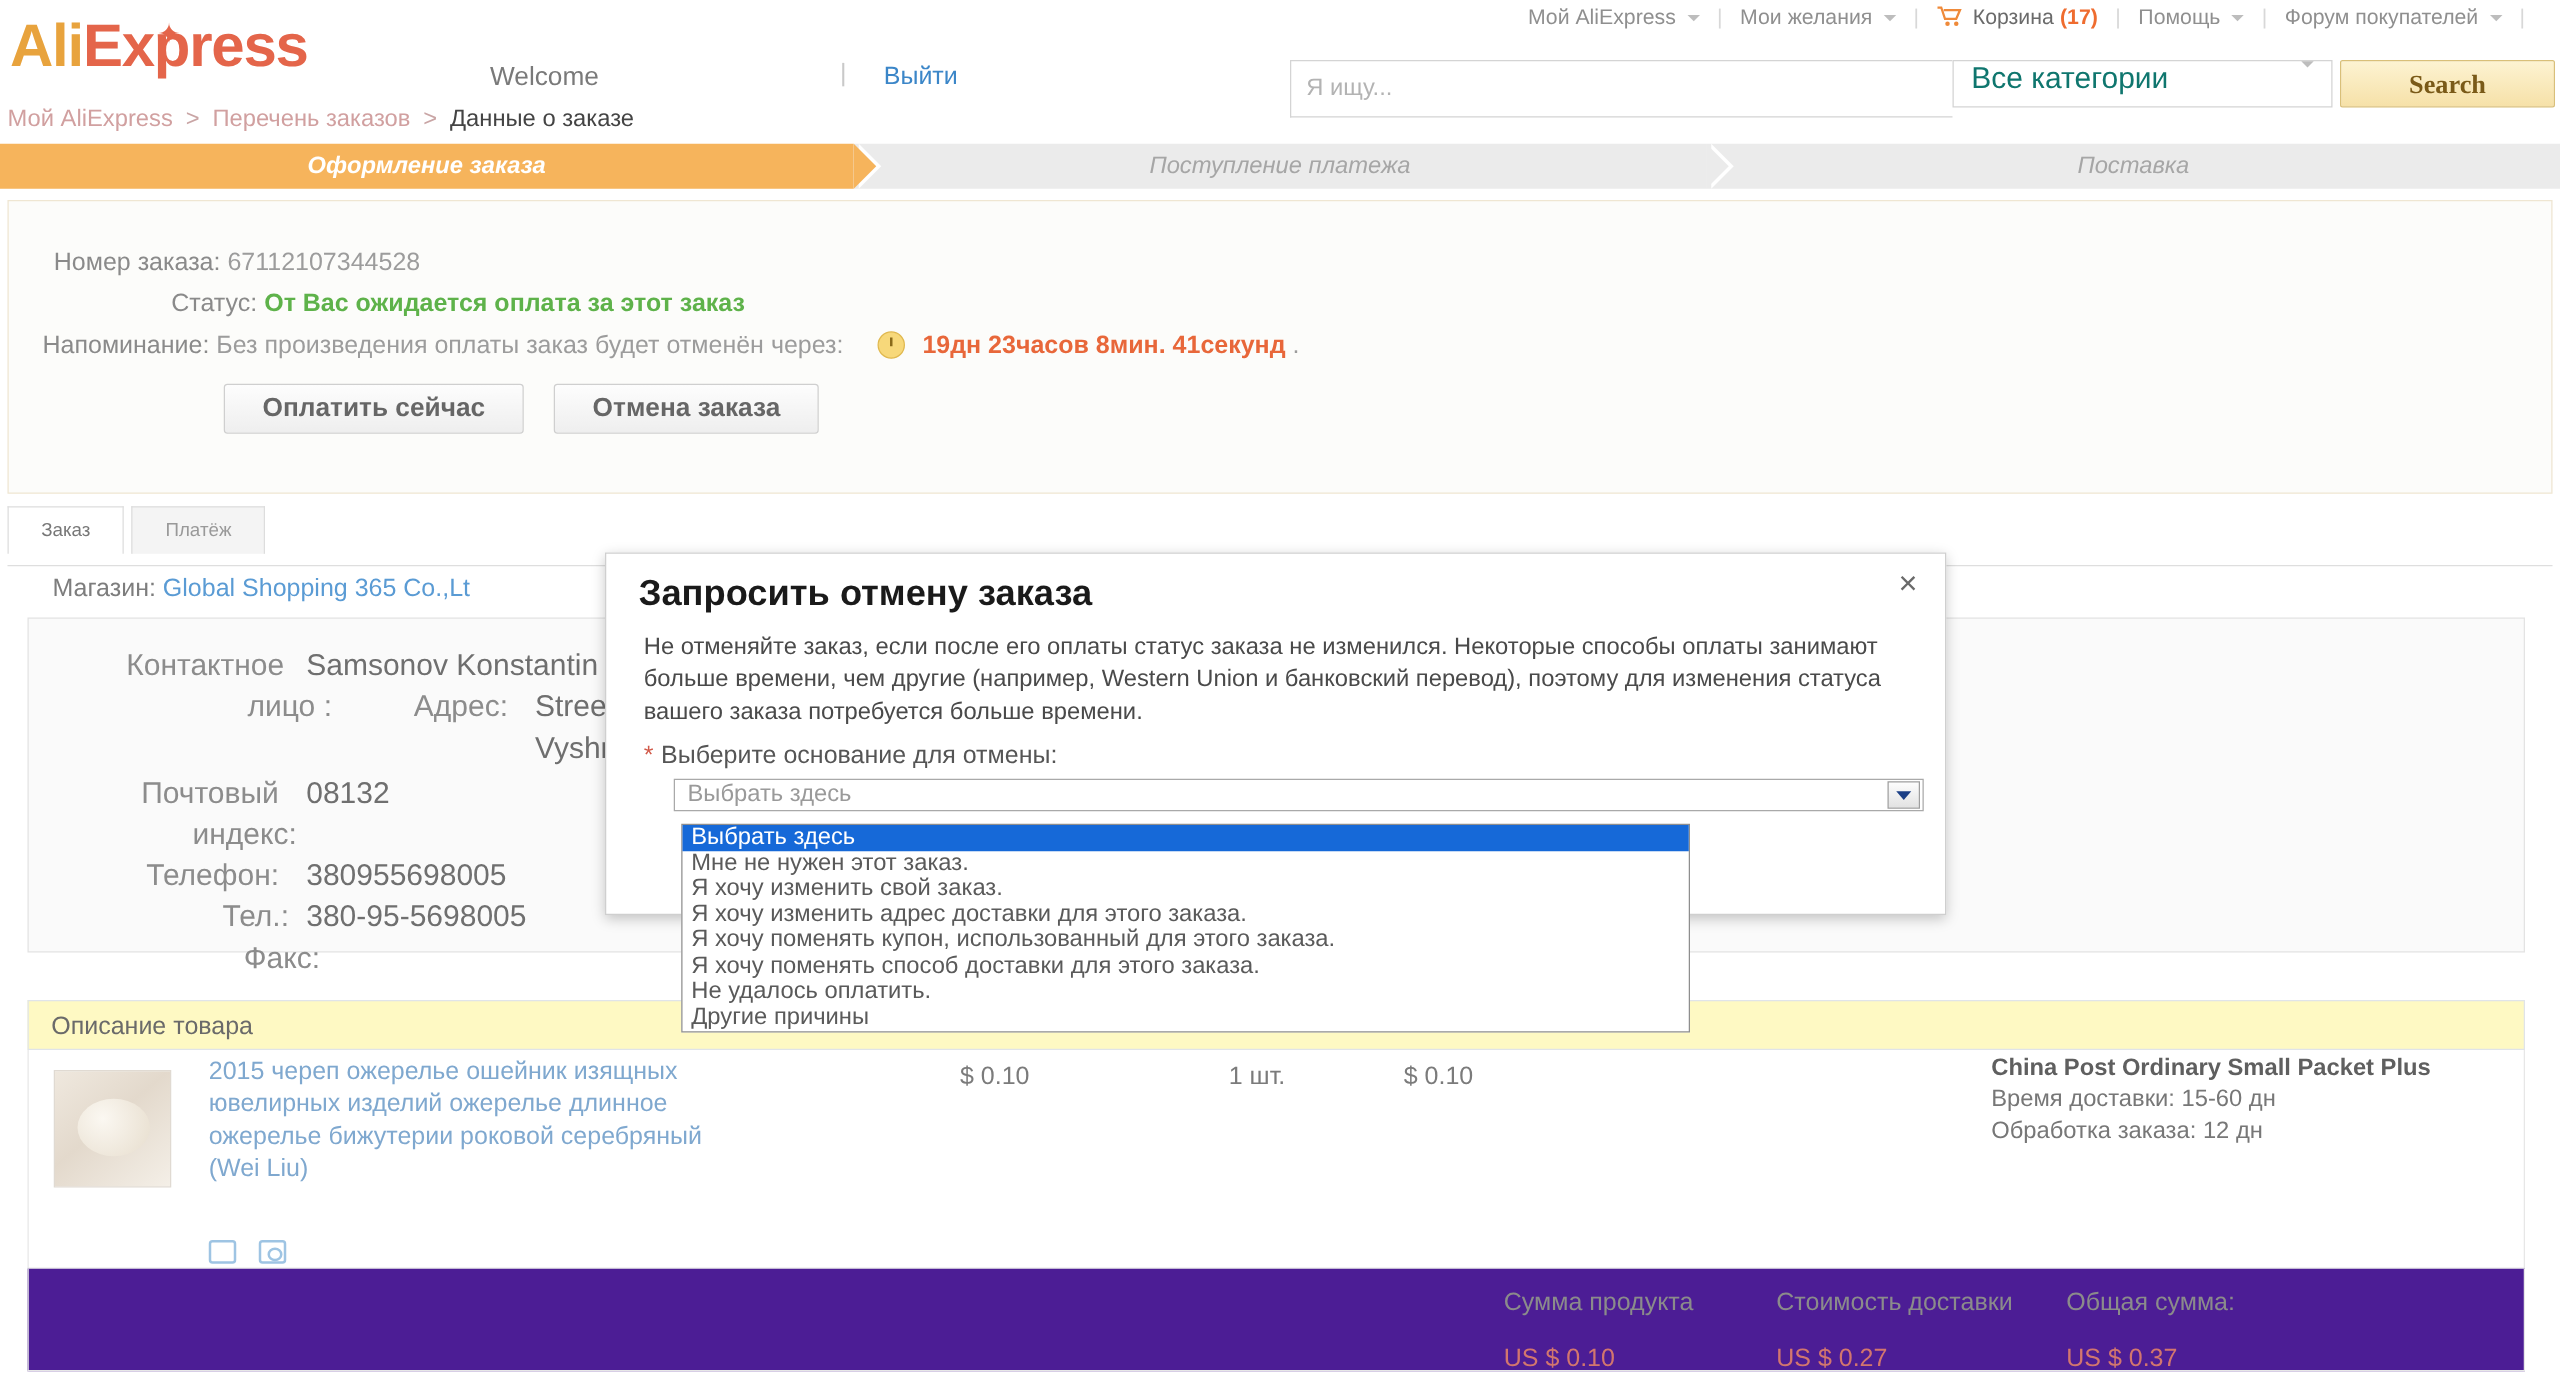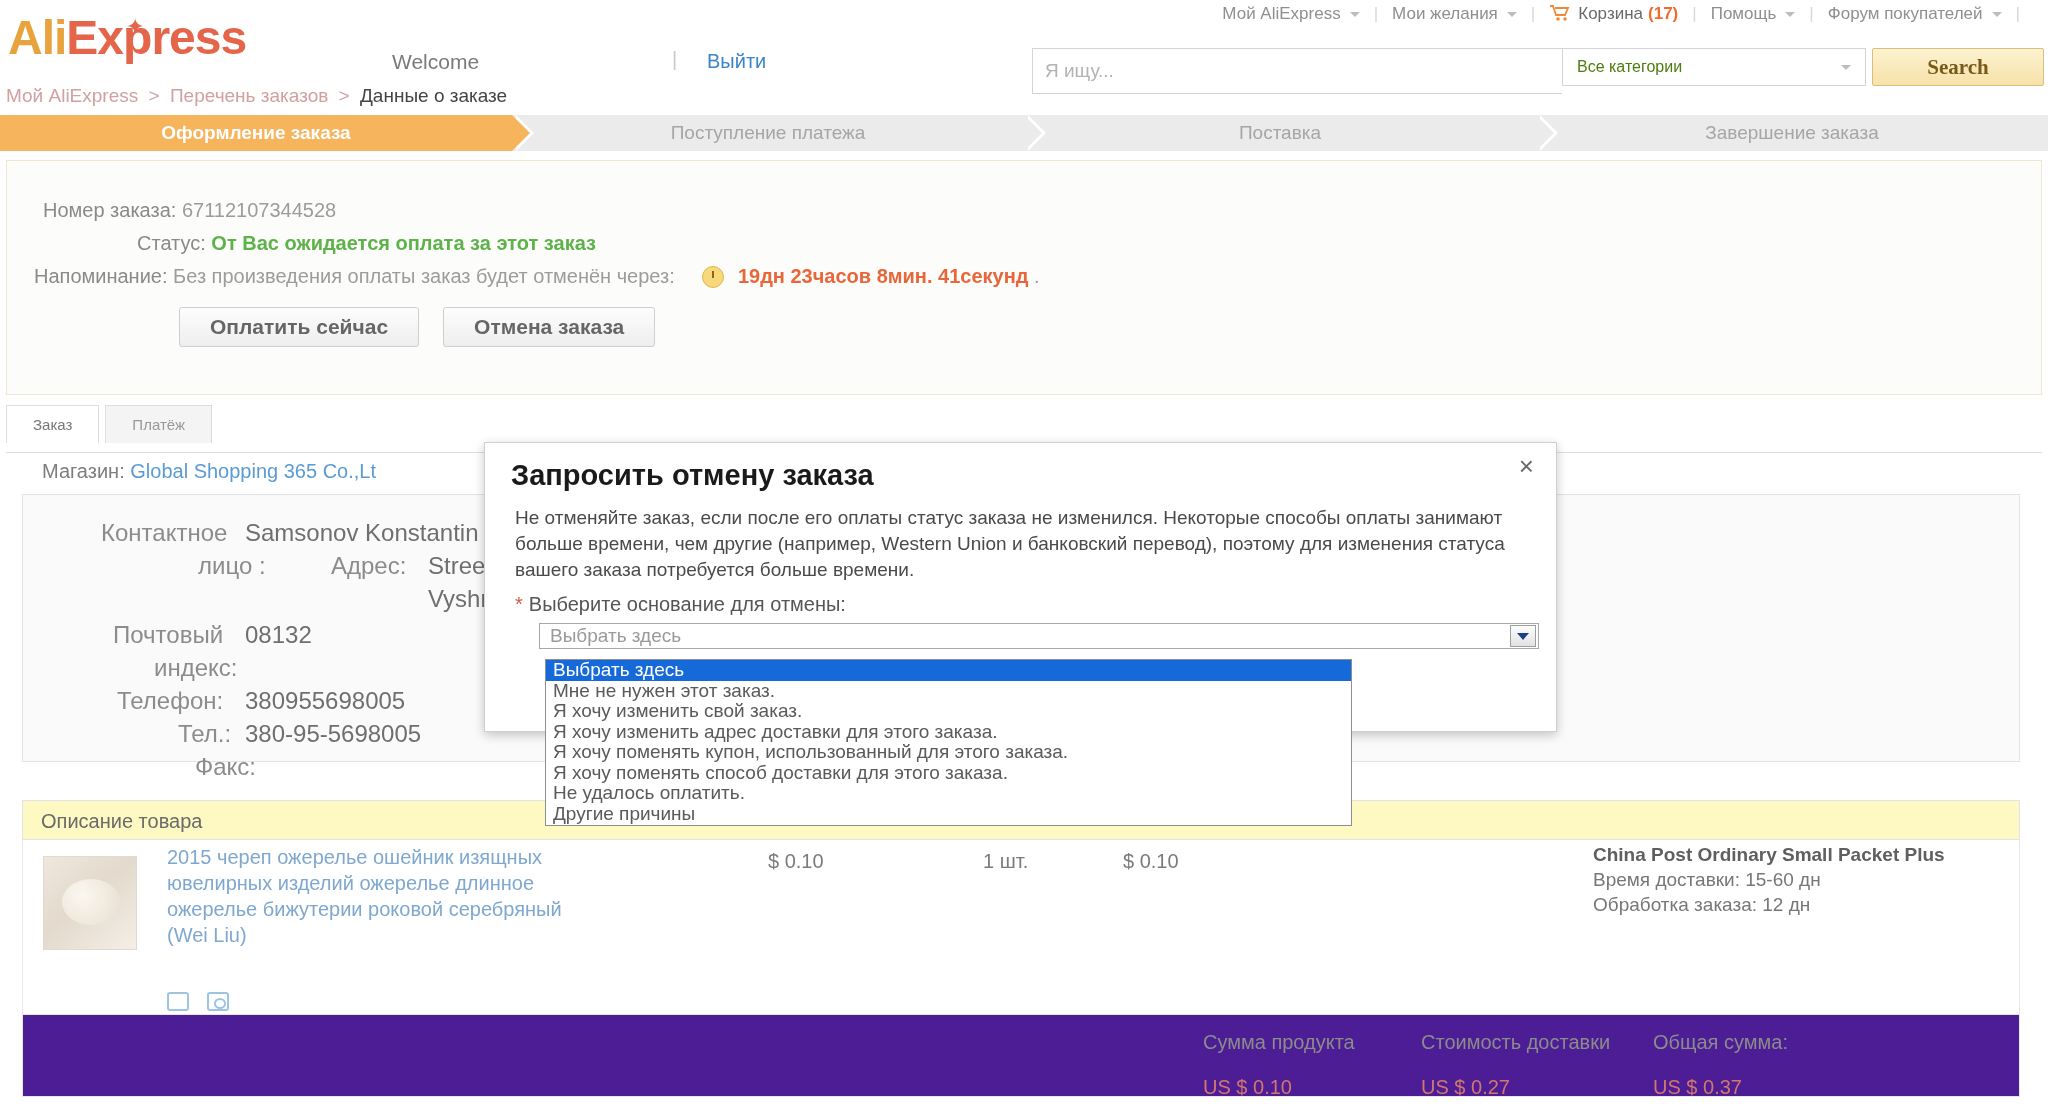--- a/index.html
+++ b/index.html
@@ -73,9 +73,9 @@
   .search-input::placeholder { color: #b3b3b3; }
   .search-cat {
     width: 304px; height: 38px; border: 1px solid #d4d4d4;
-    background: #fff; display: flex; align-items: center;
+    background: #fff; display: flex; 
     justify-content: space-between; padding: 0 14px;
-    font-size: 16px; color: #4d7c0f;
+    font-size: 24px; color: #0f766e;
   }
   .search-btn {
     width: 172px; height: 38px; margin-left: 6px;

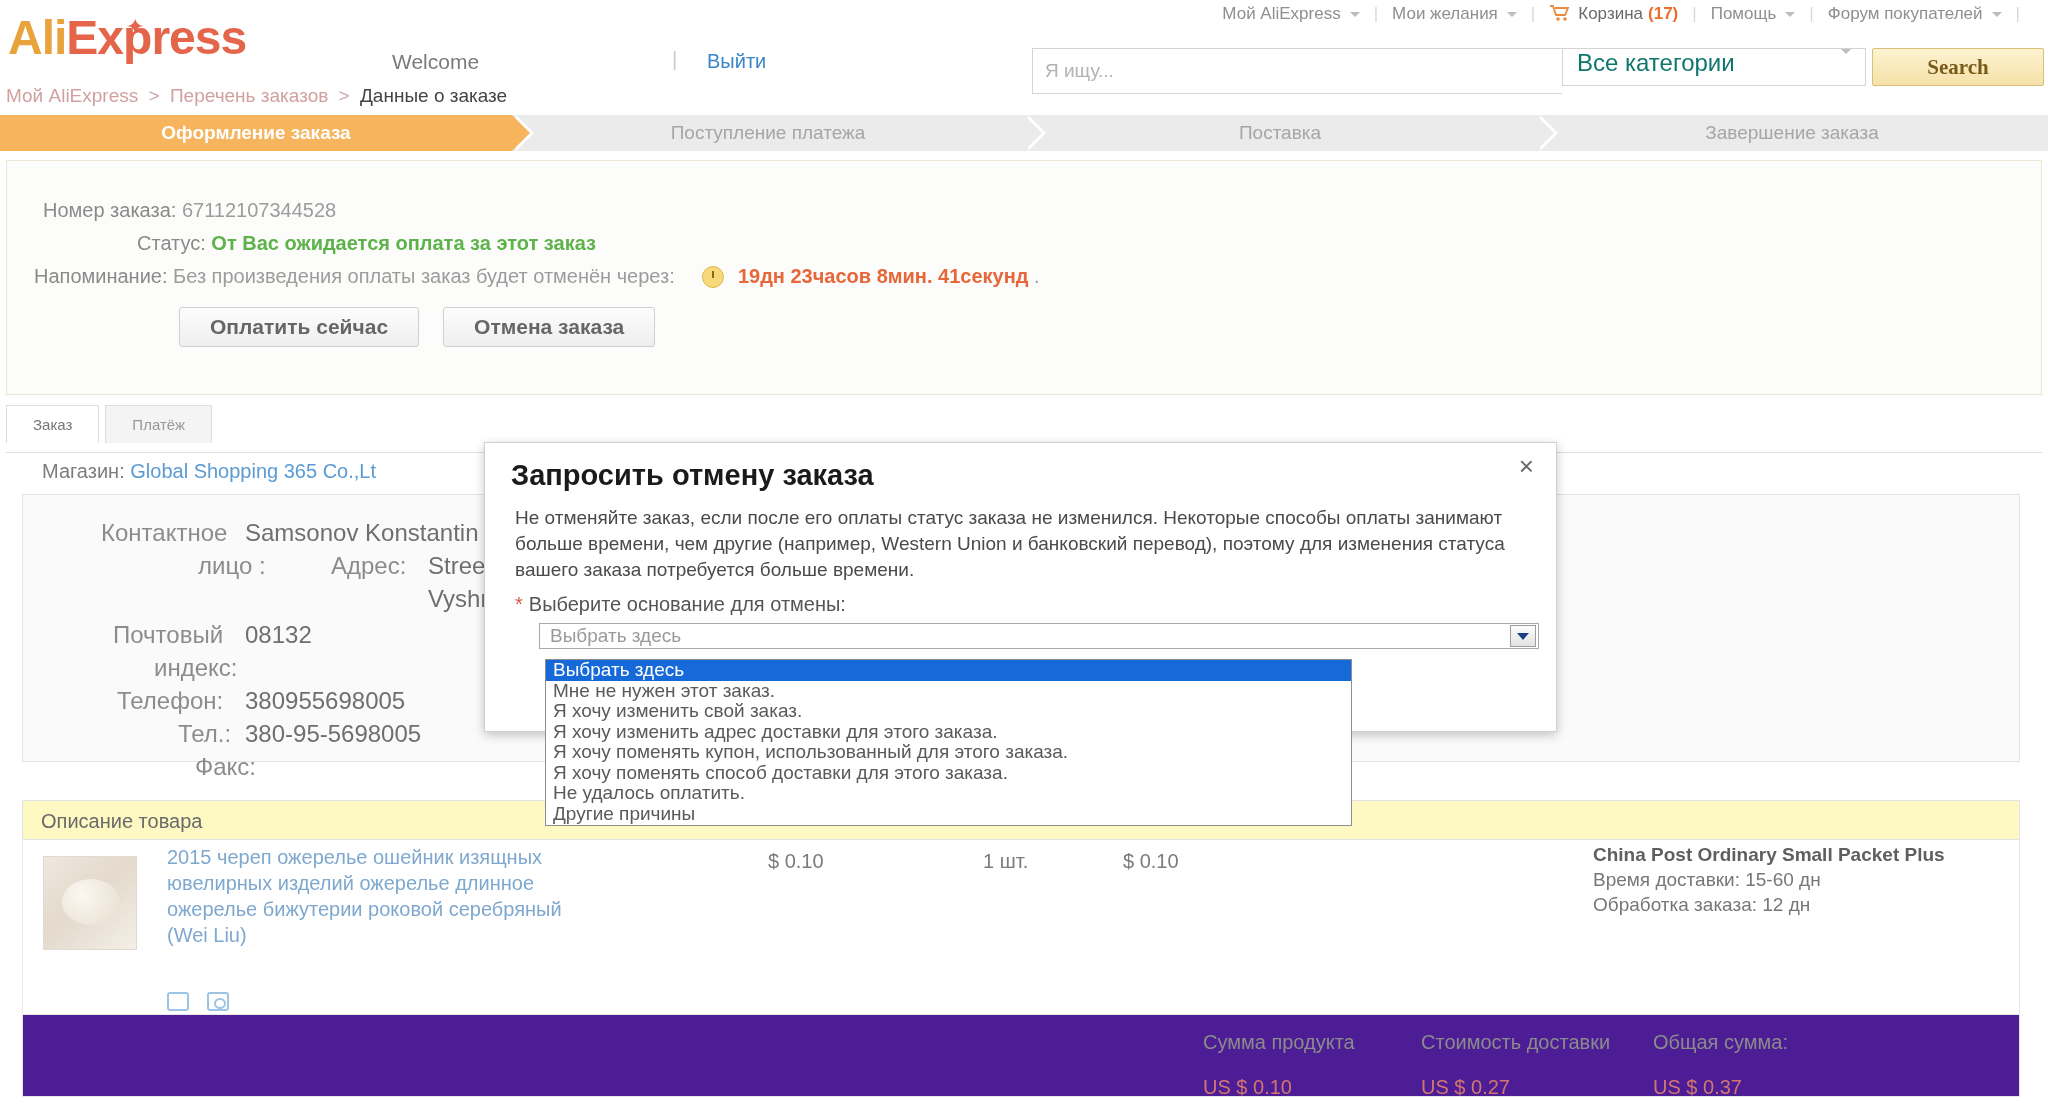--- a/index.html
+++ b/index.html
@@ -98,7 +98,7 @@
   
   .steps {
     position: absolute; top: 115px; left: 0;
-    width: 2048px; height: 36px; display: flex;
+    width: 2048px; height: 36px; display: flex; font-style: italic;
   }
   .step {
     position: relative; height: 36px;

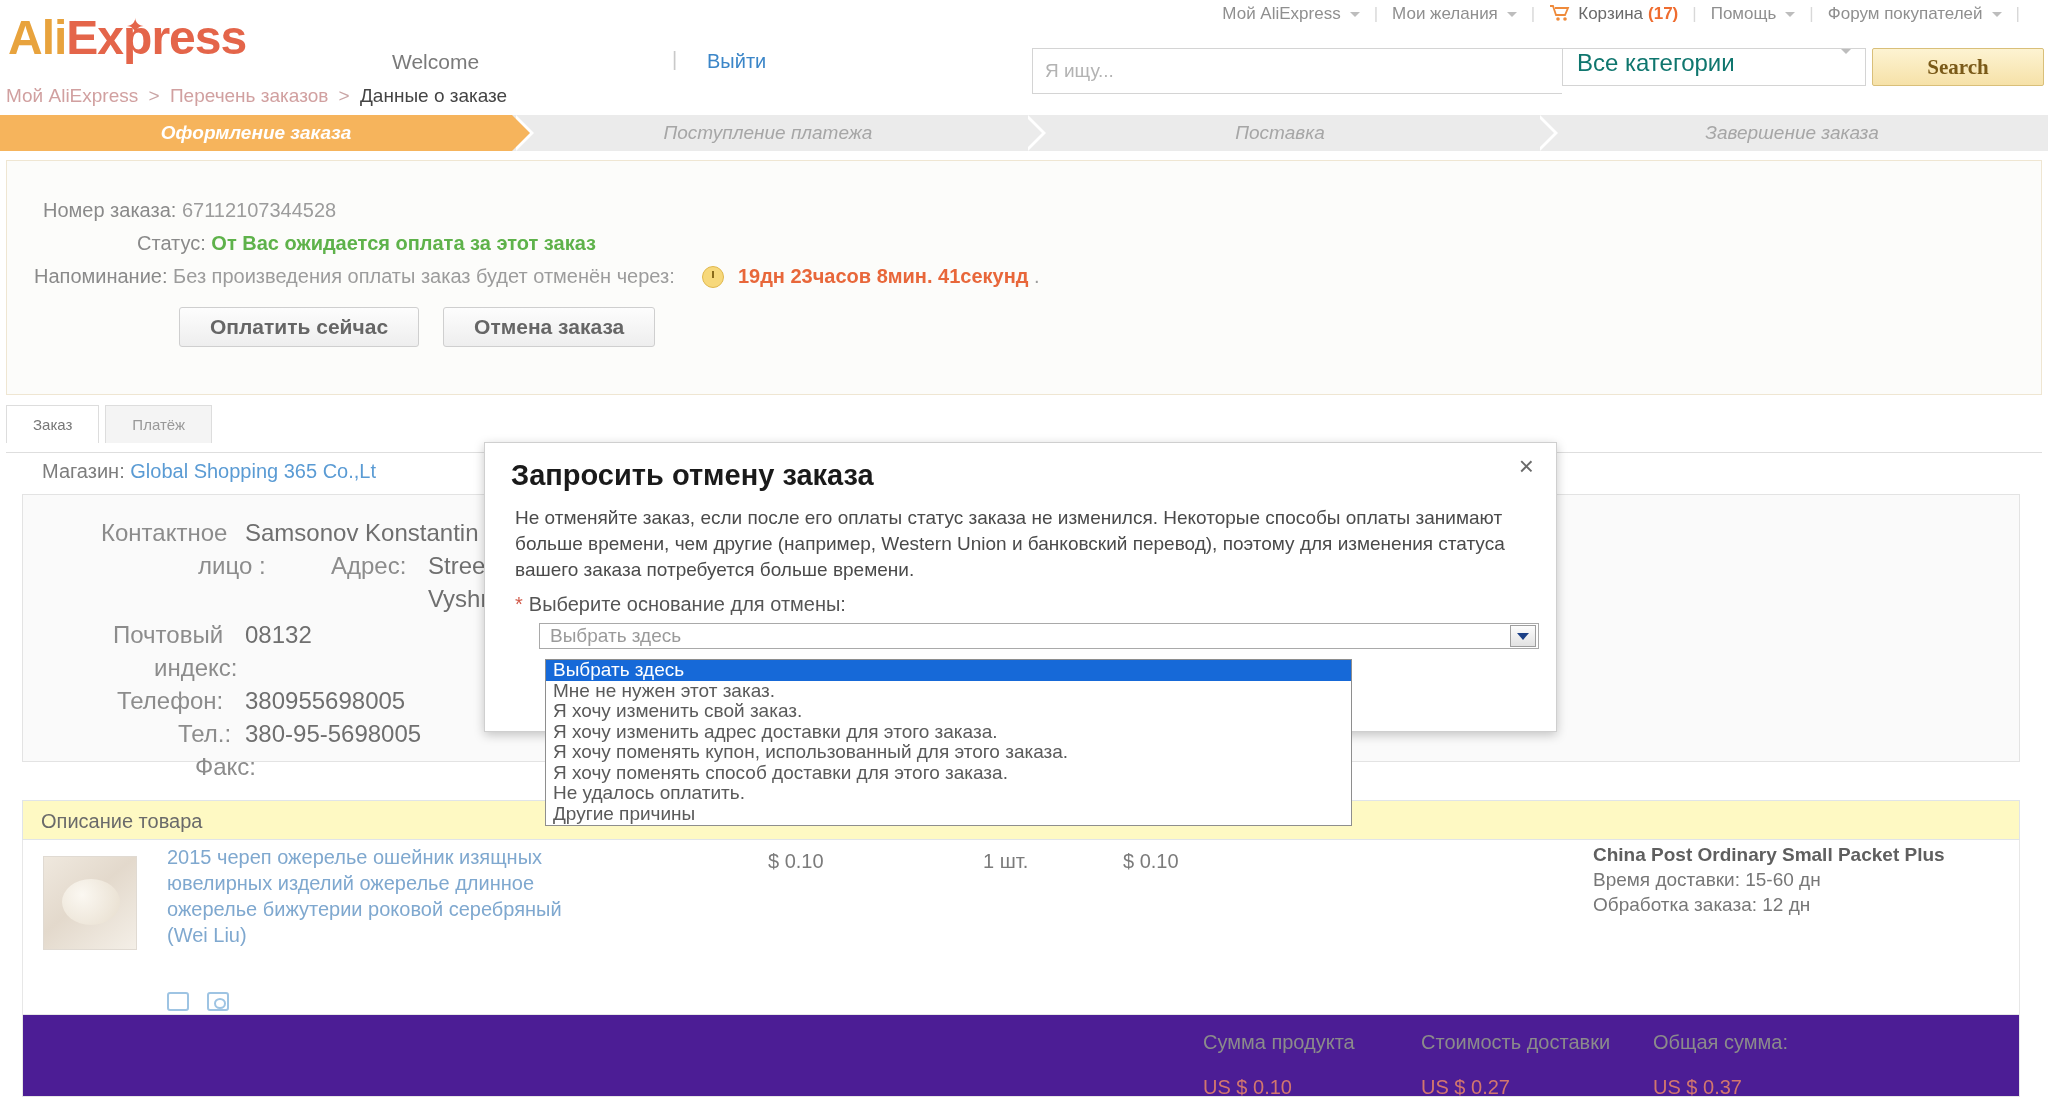--- a/index.html
+++ b/index.html
@@ -398,9 +398,6 @@
     <i class="arrow-edge"></i>
     <i class="arrow"></i>
   </div>
-  <div class="step">
-    <span>Завершение заказа</span>
-  </div>
 </div>
 
 <div class="order-panel">

